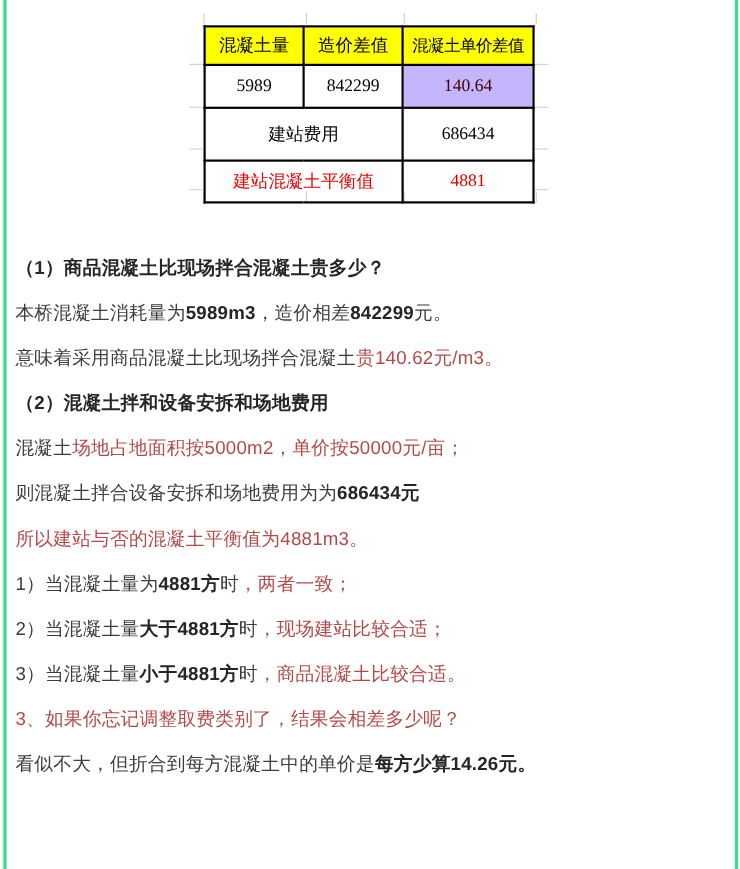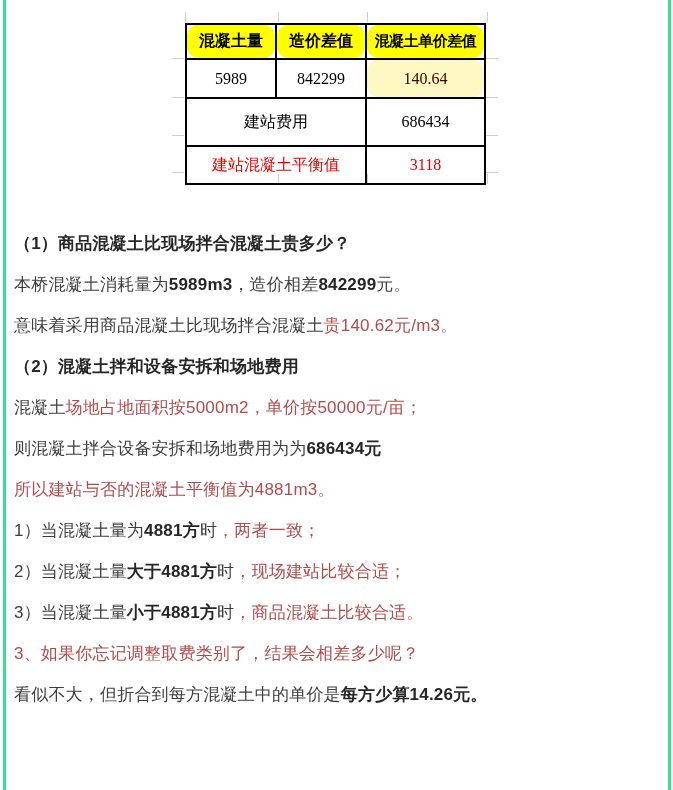--- a/index.html
+++ b/index.html
@@ -38,7 +38,7 @@
   .col-a { width: 90px; } .col-b { width: 90px; } .col-c { width: 119px; }
   .row-1 { height: 35px; } .row-2 { height: 39px; margin-left: 20px; }
   .row-3 { height: 48px; } .row-4 { height: 38px; }
-  .hdr { background: #ffff00; font-weight: bold; font-size: 16px; border-radius: 15px; }
+  .hdr { background: #ffff00; font-weight: normal; font-size: 16px; }
   .hdr-wide { font-size: 15px; letter-spacing: -0.5px; }
   .cell-red-bg { background: #fef9c3; color: #400000; border-radius: 15px; }
   .cell-red-text { color: #e60000; margin-top: 36px; }

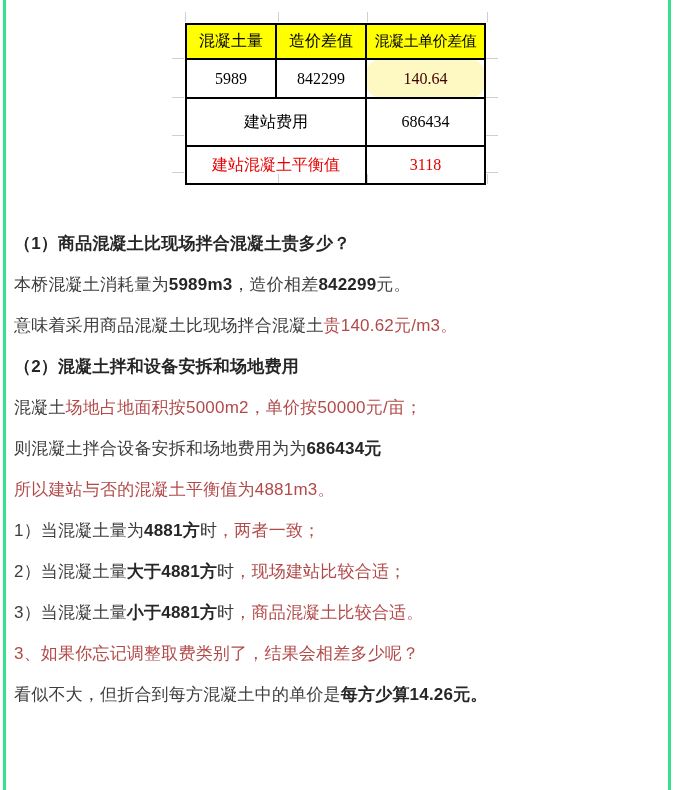--- a/index.html
+++ b/index.html
@@ -40,7 +40,7 @@
   .row-3 { height: 48px; } .row-4 { height: 38px; }
   .hdr { background: #ffff00; font-weight: normal; font-size: 16px; }
   .hdr-wide { font-size: 15px; letter-spacing: -0.5px; }
-  .cell-red-bg { background: #fef9c3; color: #400000; border-radius: 15px; }
+  .cell-red-bg { background: #c4b5fd; color: #400000; }
   .cell-red-text { color: #e60000; margin-top: 36px; }
 
   

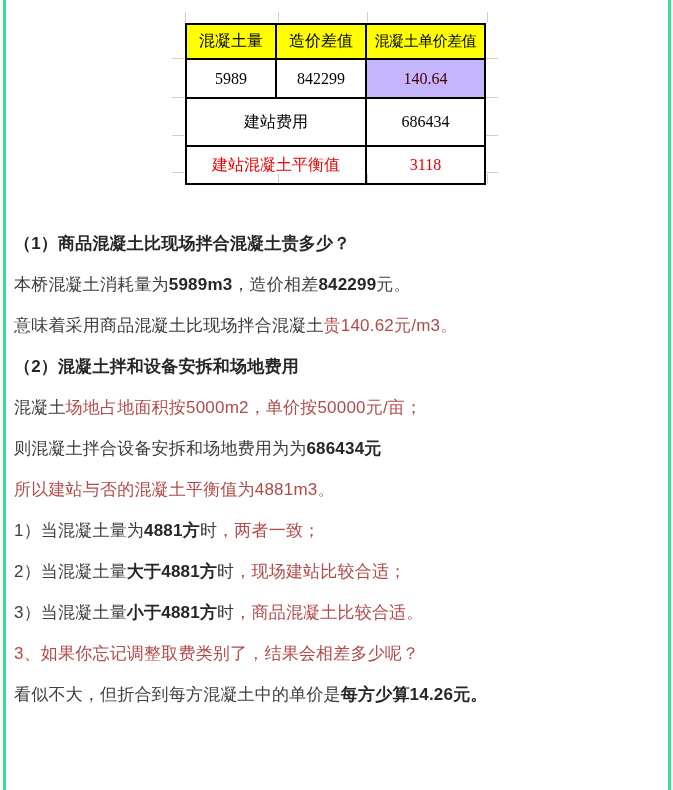--- a/index.html
+++ b/index.html
@@ -106,7 +106,7 @@
   </tr>
   <tr class="row-4">
     <td colspan="2" class="cell-red-text">建站混凝土平衡值</td>
-    <td class="cell-red-text">3118</td>
+    <td class="cell-red-text">4881</td>
   </tr>
 </tbody>
   </table>

